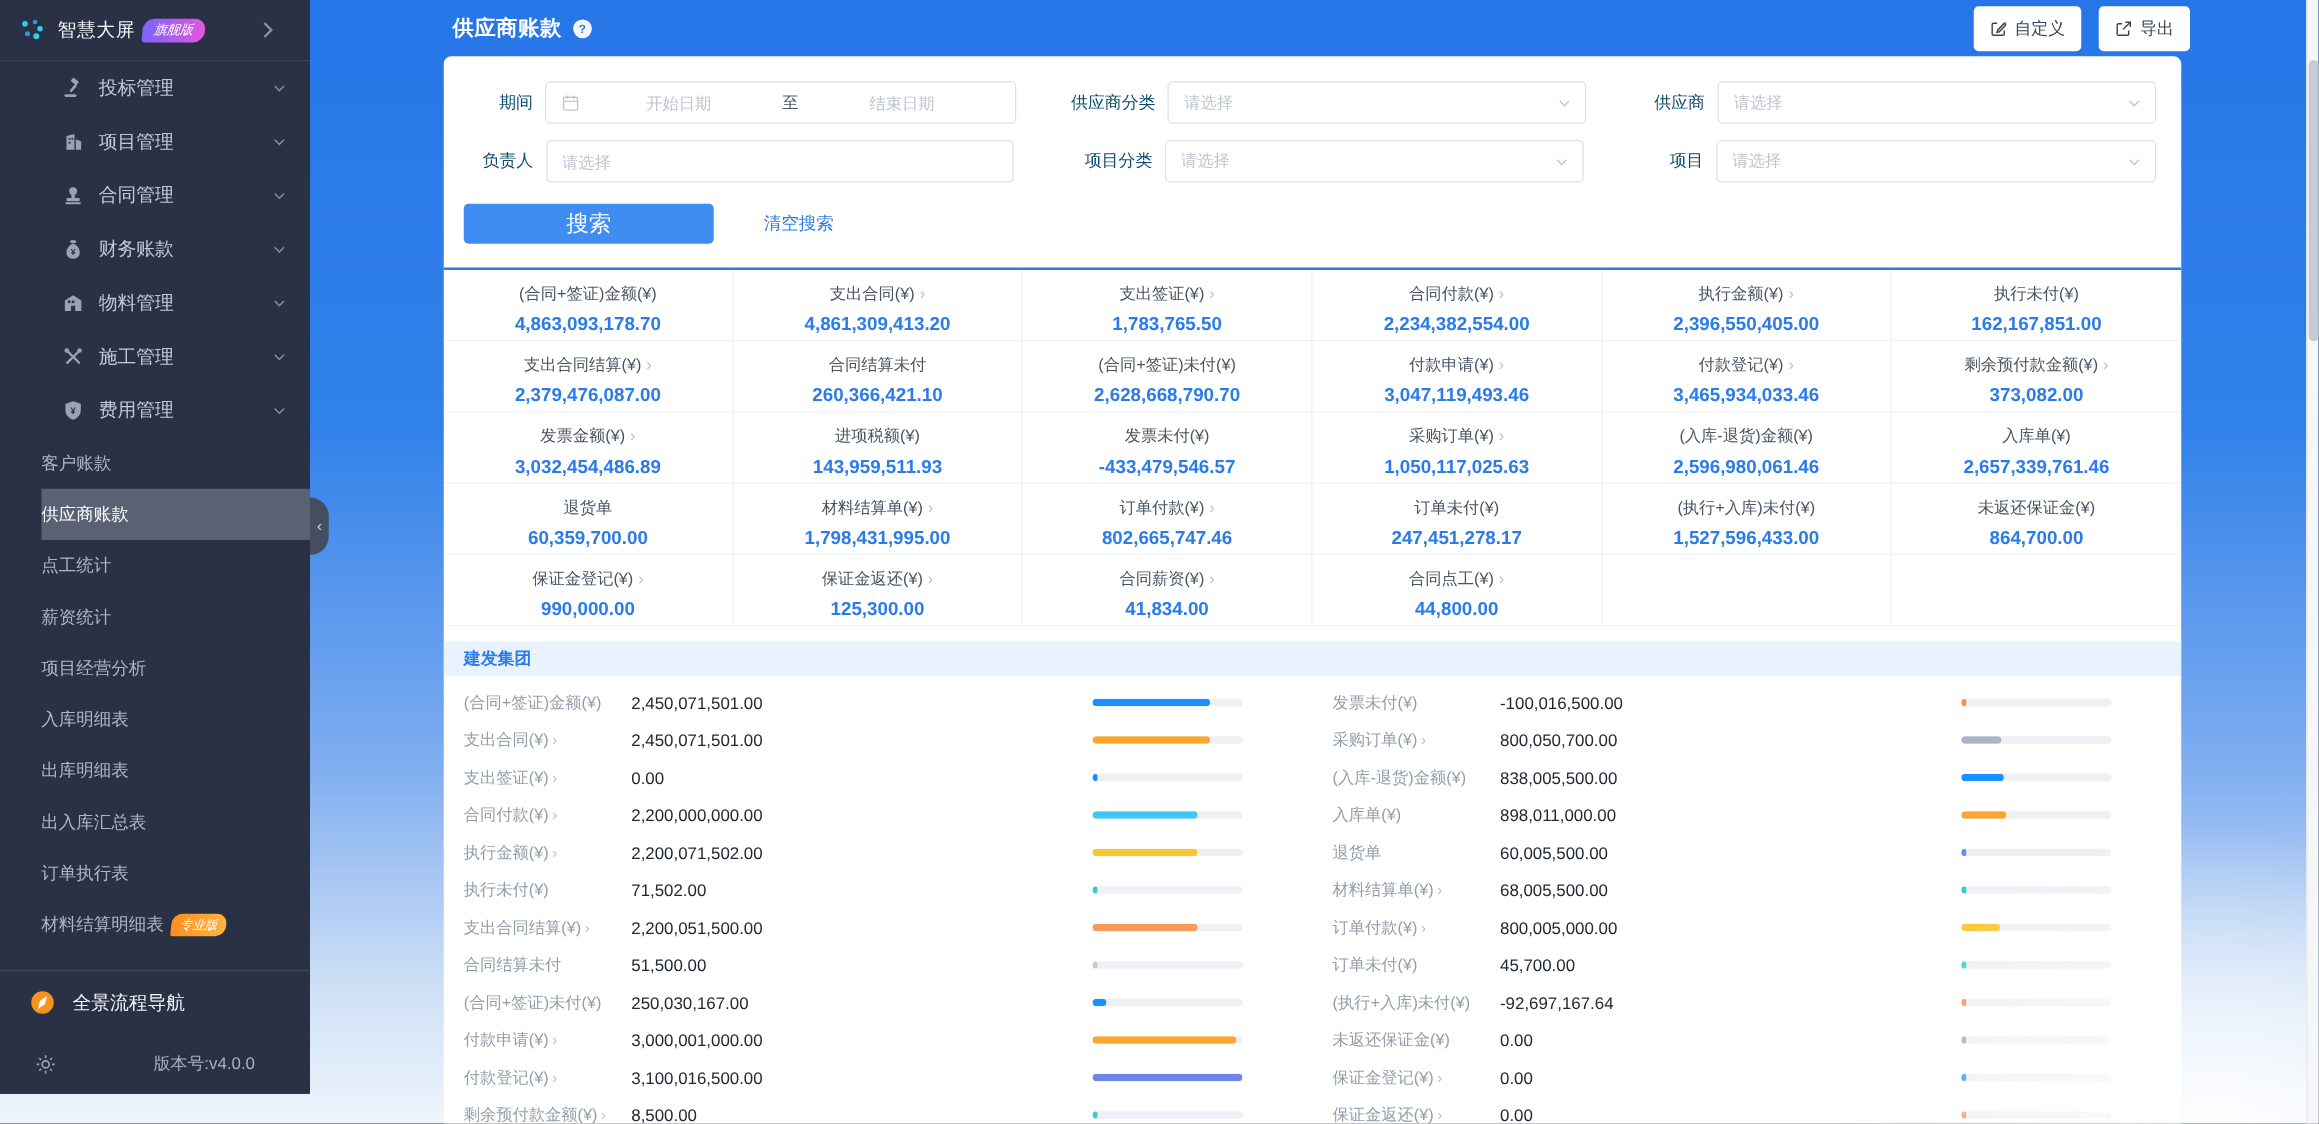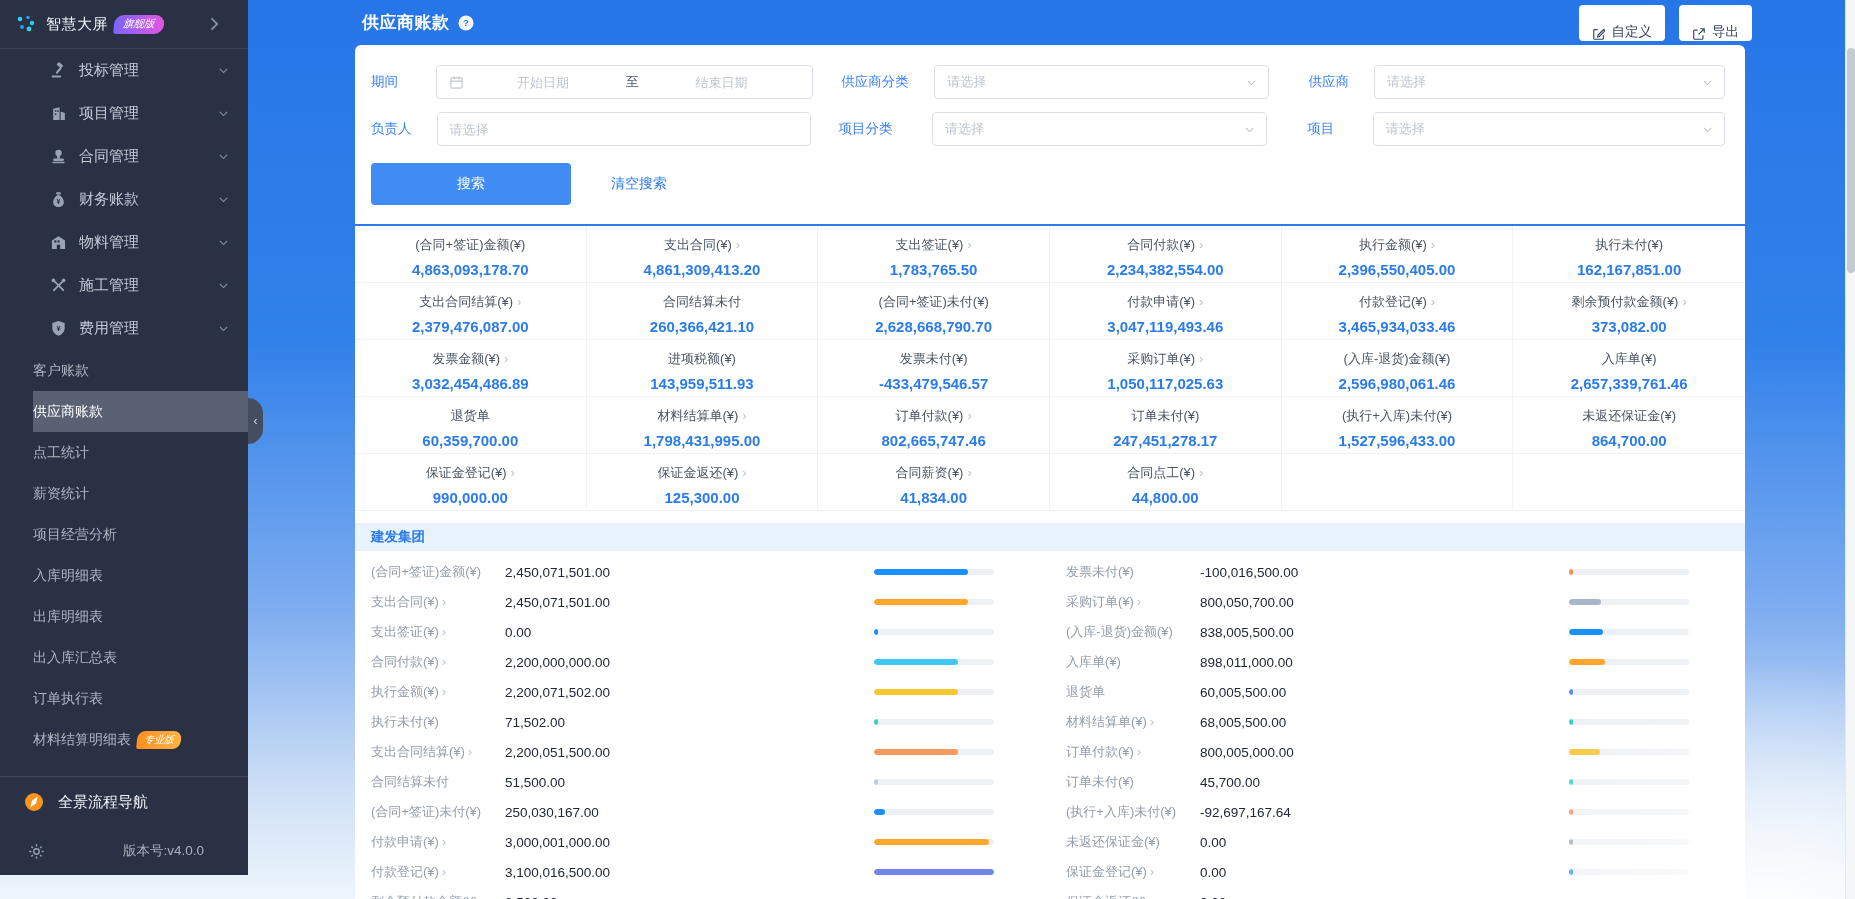--- a/index.html
+++ b/index.html
@@ -44,7 +44,7 @@
   .page-title { font-size:17px; font-weight:bold; color:#ffffff; letter-spacing:.5px; }
   .help-icon { width:16px; height:16px; margin-left:8px; cursor:pointer; }
   .top-actions { margin-left:auto; display:flex; gap:14px; }
-  .top-btn { display:flex; align-items:flex-end; gap:6px; height:36px; padding:0 13px; background:#ffffff;
+  .top-btn { display:flex; align-items:center; gap:6px; height:36px; padding:0 13px; background:#ffffff;
     border:none; border-radius:4px; font-size:13.5px; color:#39445a; cursor:pointer; font-family:inherit; }
   .top-btn .icon { width:14px; height:14px; }
 

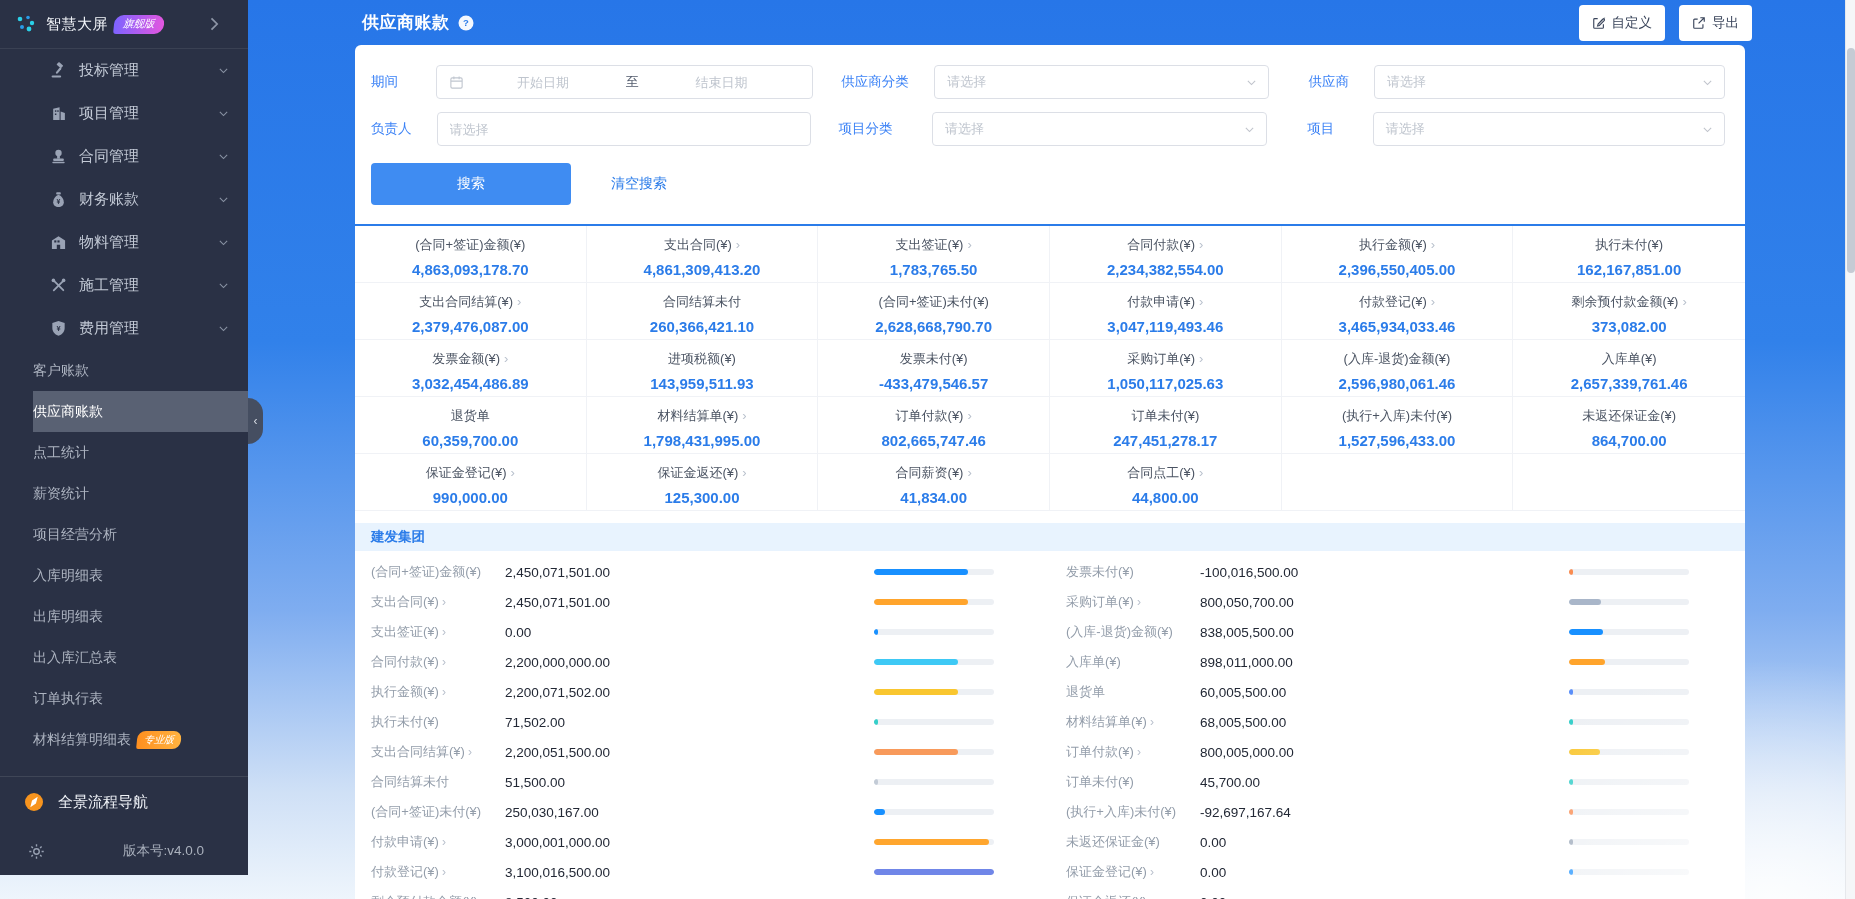--- a/index.html
+++ b/index.html
@@ -53,7 +53,7 @@
   
   .filters { padding:20px 20px 0 16px; }
   .f-row { display:flex; align-items:center; margin-bottom:13px; }
-  .f-label { font-size:13.5px; color:#3b82f6; margin-right:10px; white-space:nowrap; }
+  .f-label { font-size:13.5px; color:#0c4a6e; text-align:right; margin-right:10px; white-space:nowrap; }
   .w1{ width:56px; } .w2{ width:84px; margin-left:28px; } .w3{ width:56px; margin-left:40px; }
   .box { height:34px; border:1px solid #dcdfe6; border-radius:4px; background:#fff; display:flex; align-items:center; }
   .date-box { width:377px; padding:0 12px; }

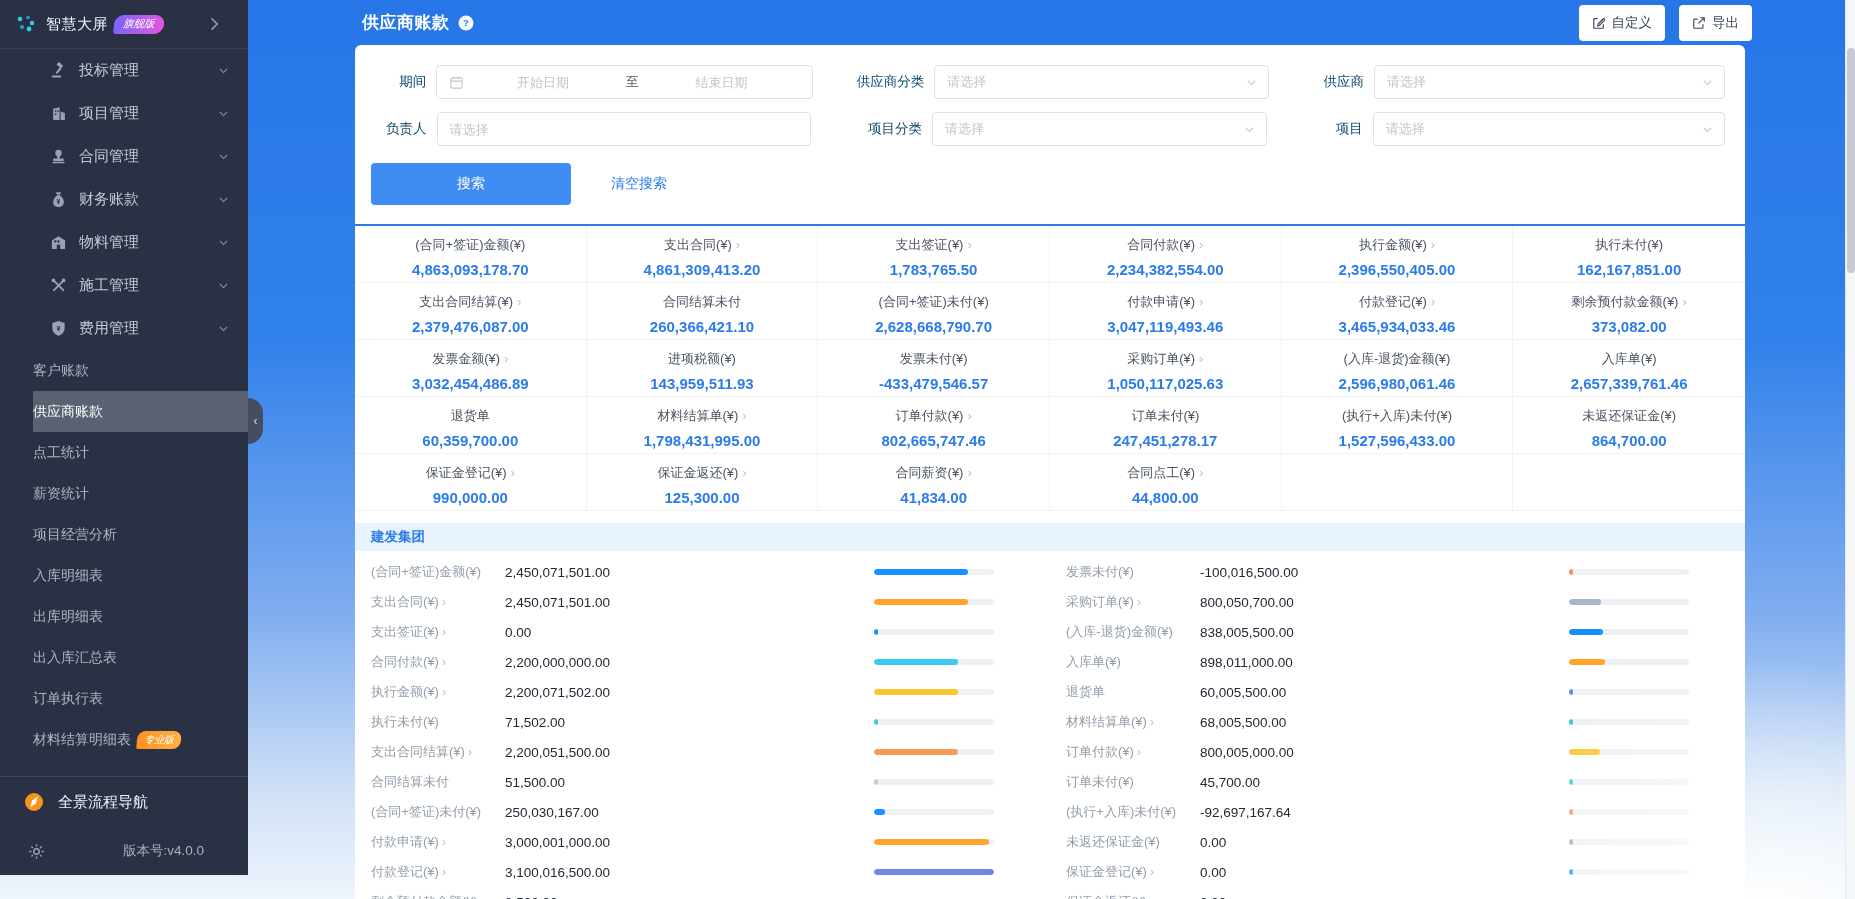--- a/index.html
+++ b/index.html
@@ -69,7 +69,7 @@
   .sel-placeholder { flex:1; font-size:13px; color:#bfc5ce; }
   .sel-chevron { width:13px; height:13px; color:#c0c4cc; }
   .f-actions { display:flex; align-items:center; margin-top:17px; }
-  .search-btn { width:200px; height:42px; background:#3f8cf2; color:#fff; font-size:14px; border:none; border-radius:4px; cursor:pointer; font-family:inherit; }
+  .search-btn { width:200px; height:32px; background:#3f8cf2; color:#fff; font-size:18px; border:none; border-radius:4px; cursor:pointer; font-family:inherit; }
   .clear-link { margin-left:40px; font-size:14px; color:#2b7ce9; cursor:pointer; }
 
   

